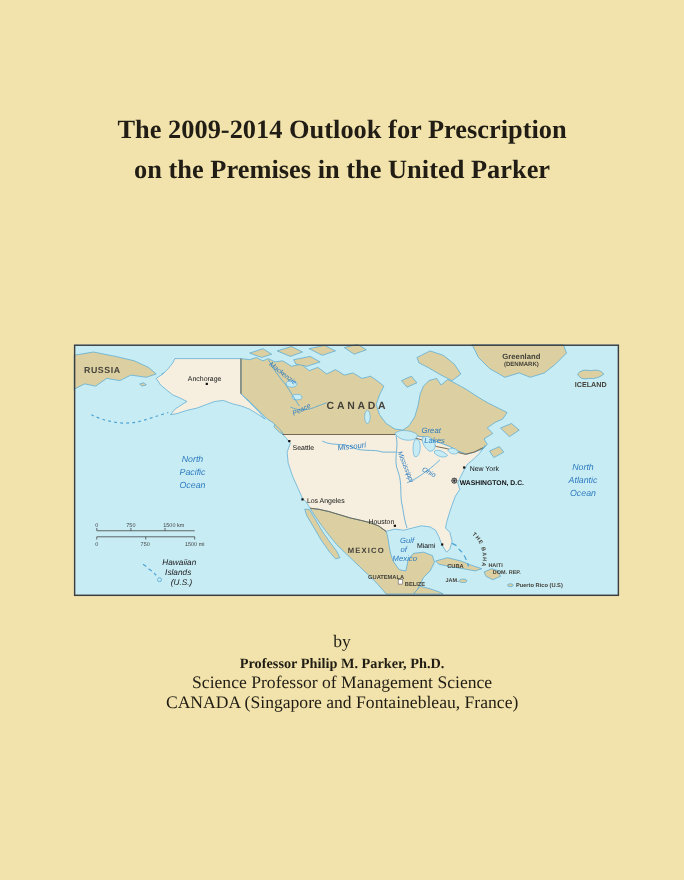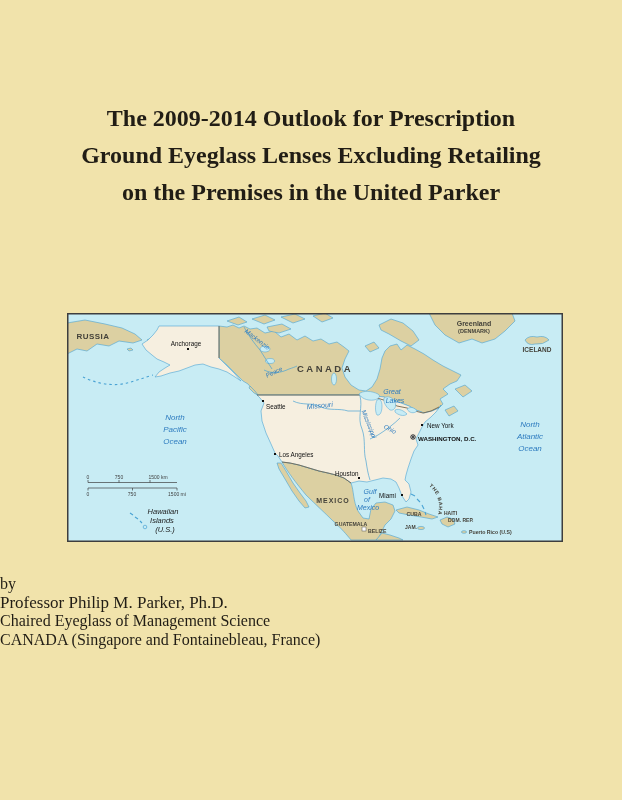--- a/index.html
+++ b/index.html
@@ -40,7 +40,6 @@
 
 <div class="title-block">
   <div>The 2009-2014 Outlook for Prescription</div>
-  <div>Ground Eyeglass Lenses Excluding Retailing</div>
   <div>on the Premises in the United Parker</div>
 </div>
 

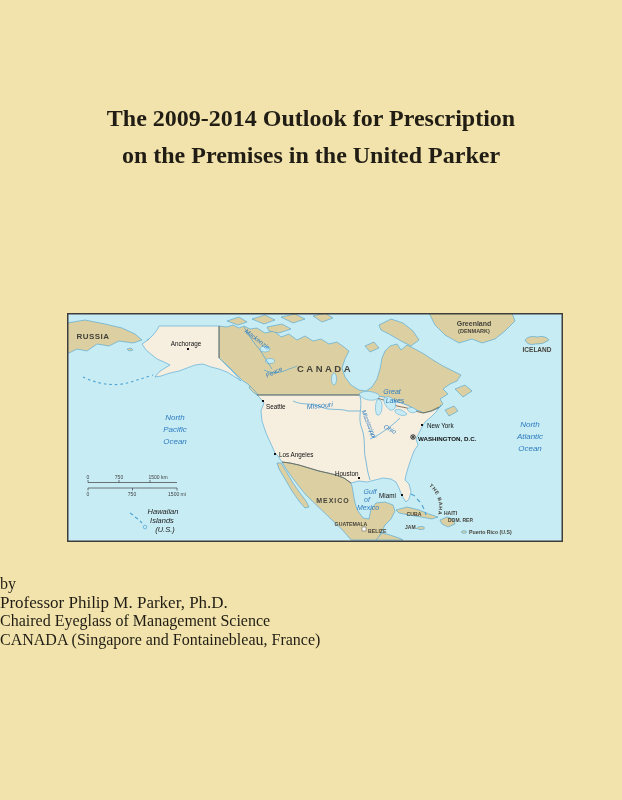--- a/index.html
+++ b/index.html
@@ -23,6 +23,7 @@
   }
   .author-block{
     position:absolute;top:575px;left:0;width:622px;
+    text-align:center;
     color:#211d15;
     font-size:16px;
     line-height:18.5px;

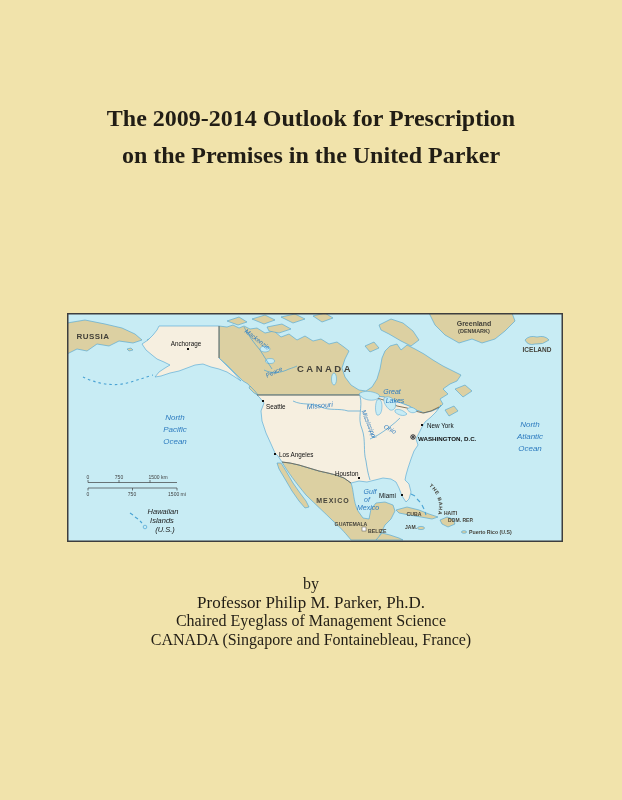--- a/index.html
+++ b/index.html
@@ -28,7 +28,7 @@
     font-size:16px;
     line-height:18.5px;
   }
-  .author-block .name{font-weight:normal;font-size:17px;}
+  .author-block .name{font-weight:bold;font-size:13px;}
   svg text{font-family:"Liberation Sans", sans-serif;}
   .country-label{fill:#44423a;font-weight:bold;}
   .city-label{fill:#101010;}

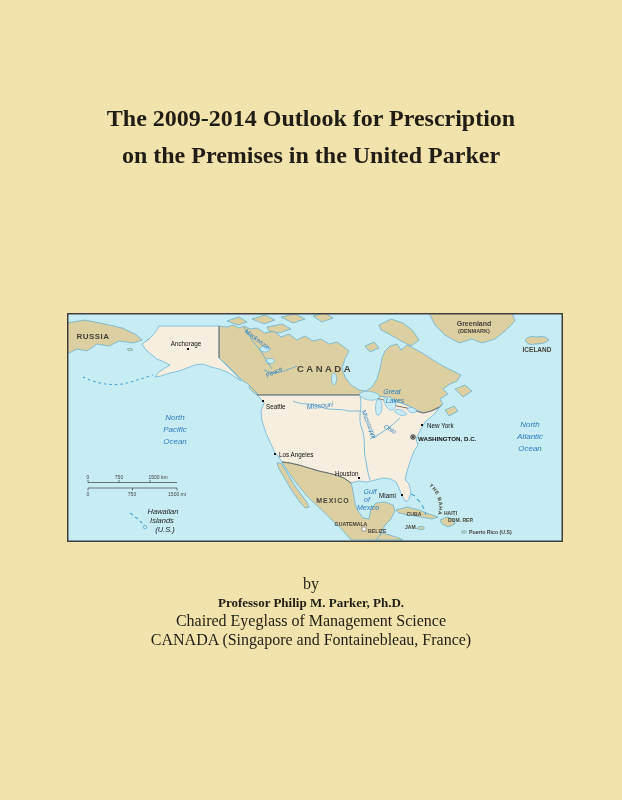--- a/index.html
+++ b/index.html
@@ -191,7 +191,7 @@
 <div class="author-block">
   <div>by</div>
   <div class="name">Professor Philip M. Parker, Ph.D.</div>
-  <div>Chaired Eyeglass of Management Science</div>
+  <div>Science Professor of Management Science</div>
   <div>CANADA (Singapore and Fontainebleau, France)</div>
 </div>
 

